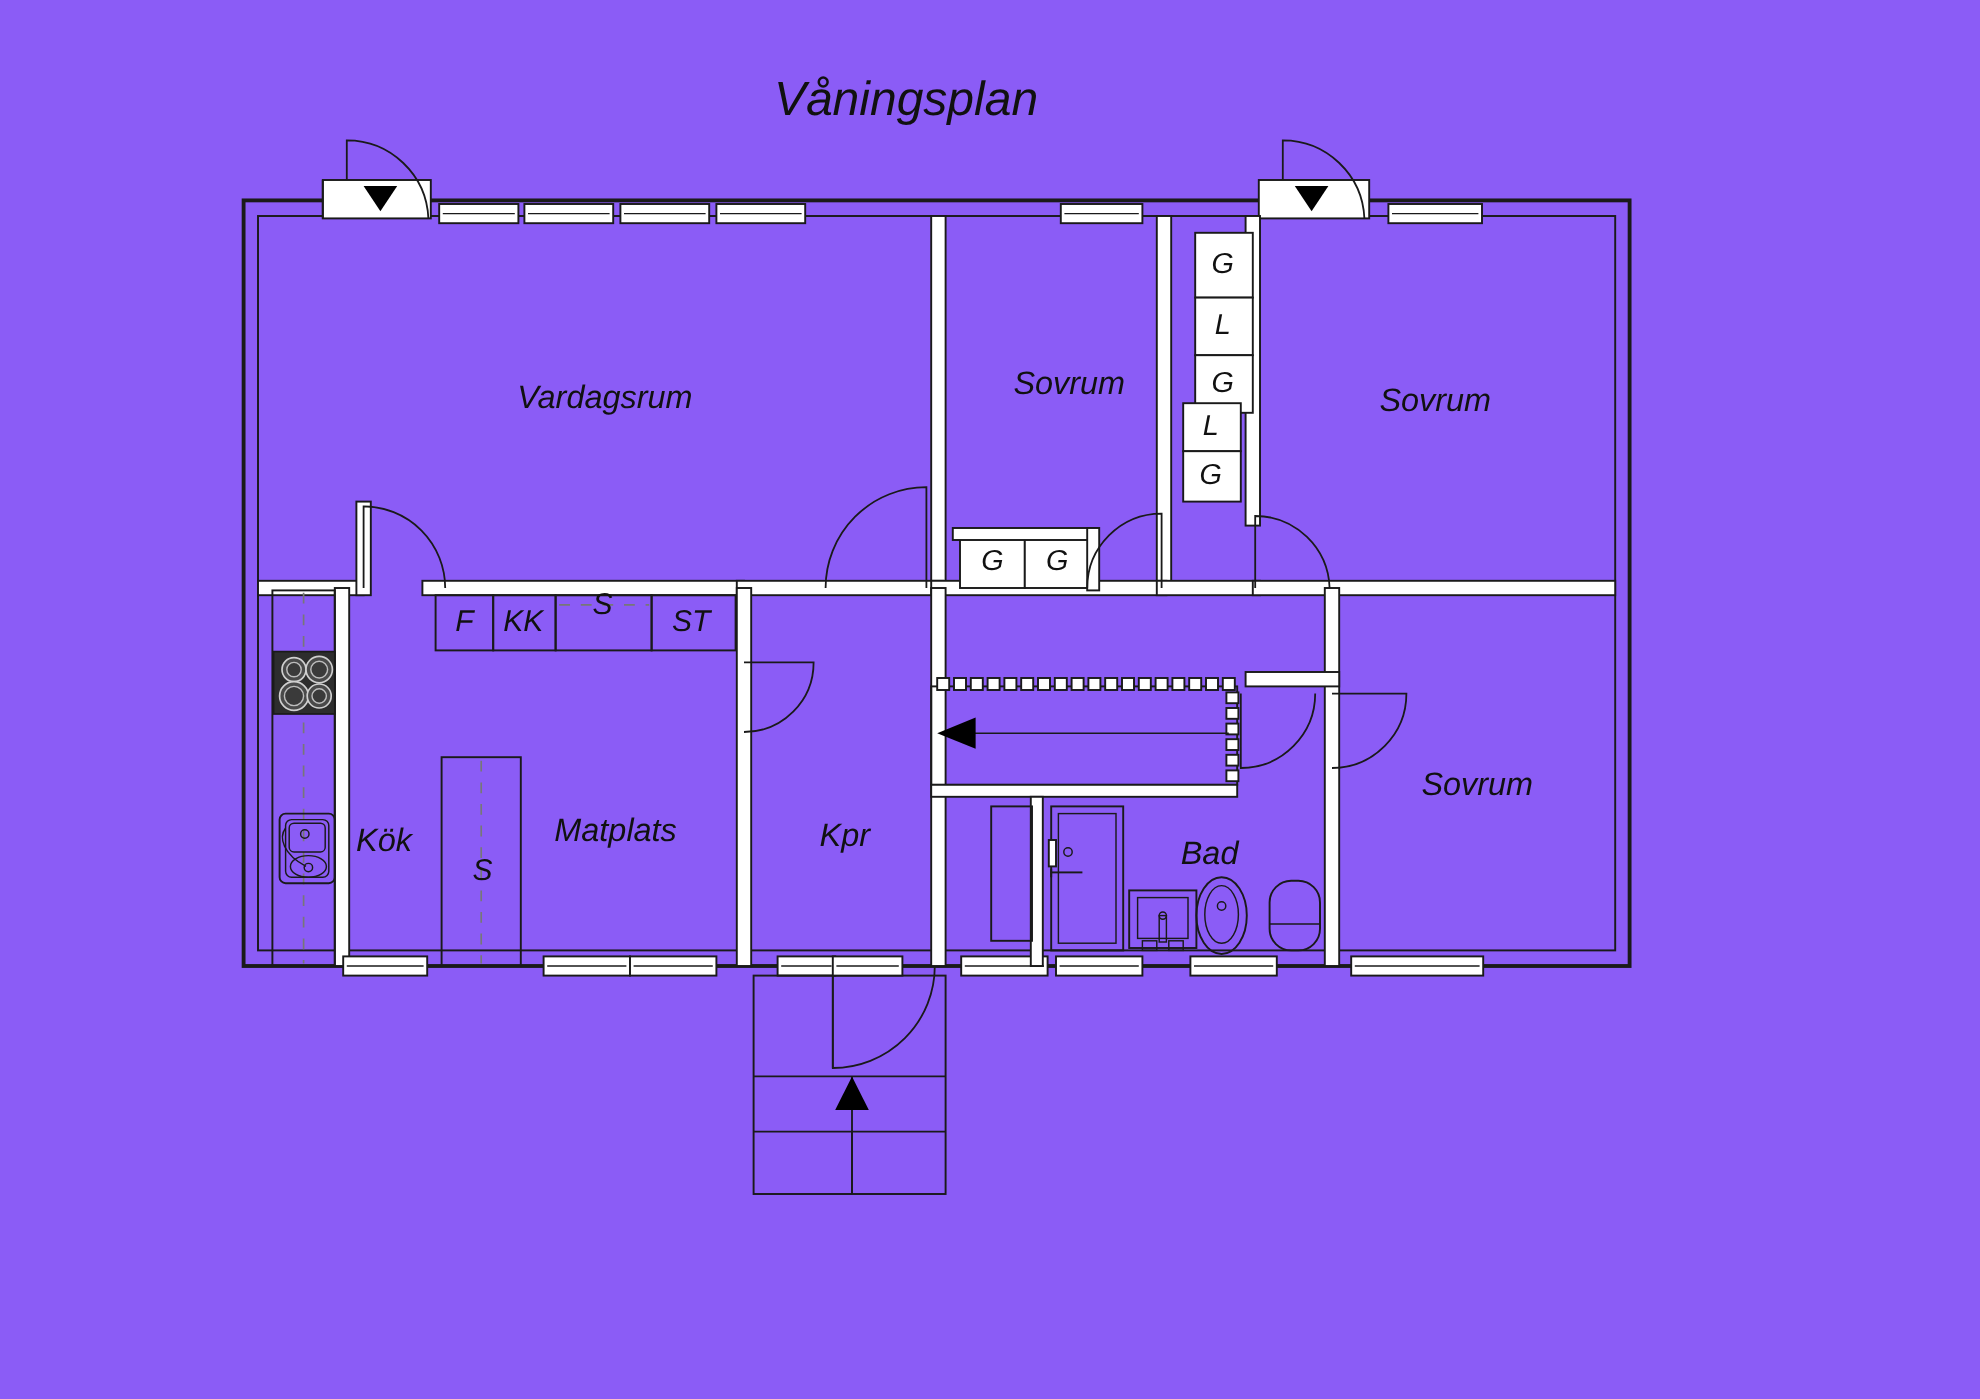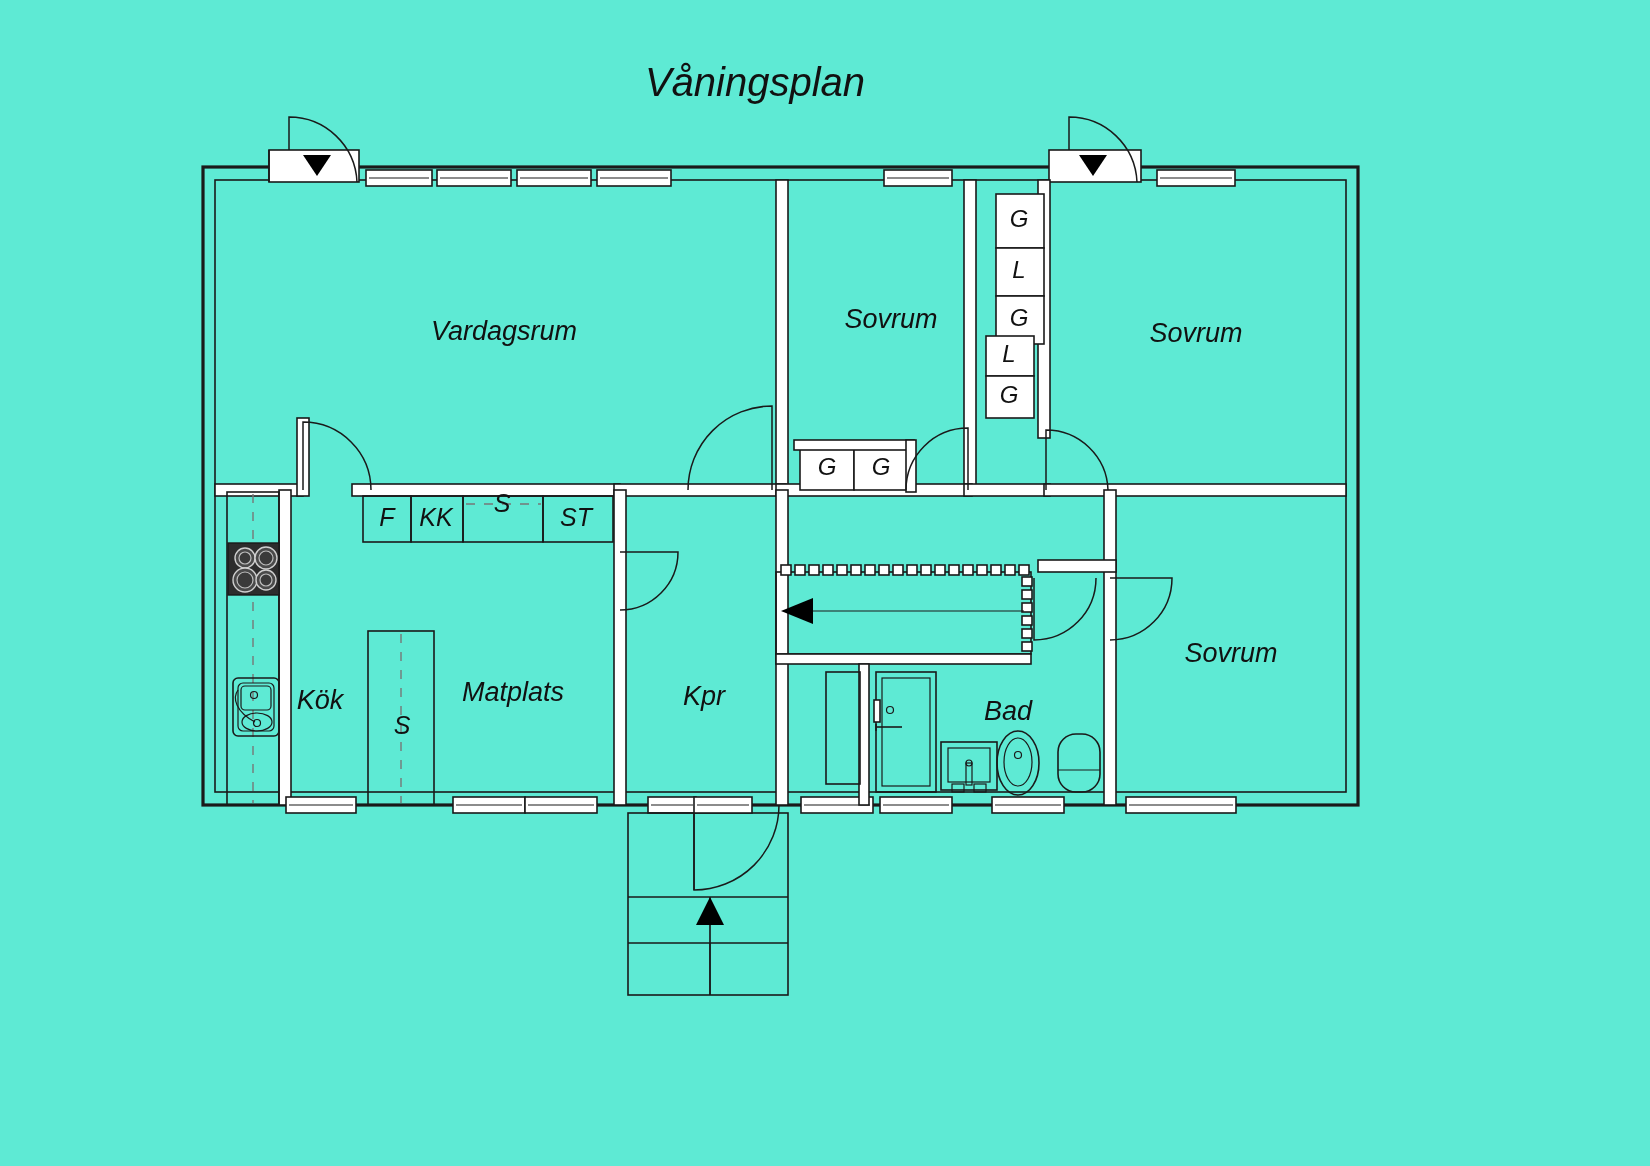--- a/index.html
+++ b/index.html
@@ -17,7 +17,7 @@
     position: relative;
     width: 1650px;
     height: 1166px;
-    background: #5eead4;
+    background: #8b5cf6;
   }
   svg.plan {
     display: block;

